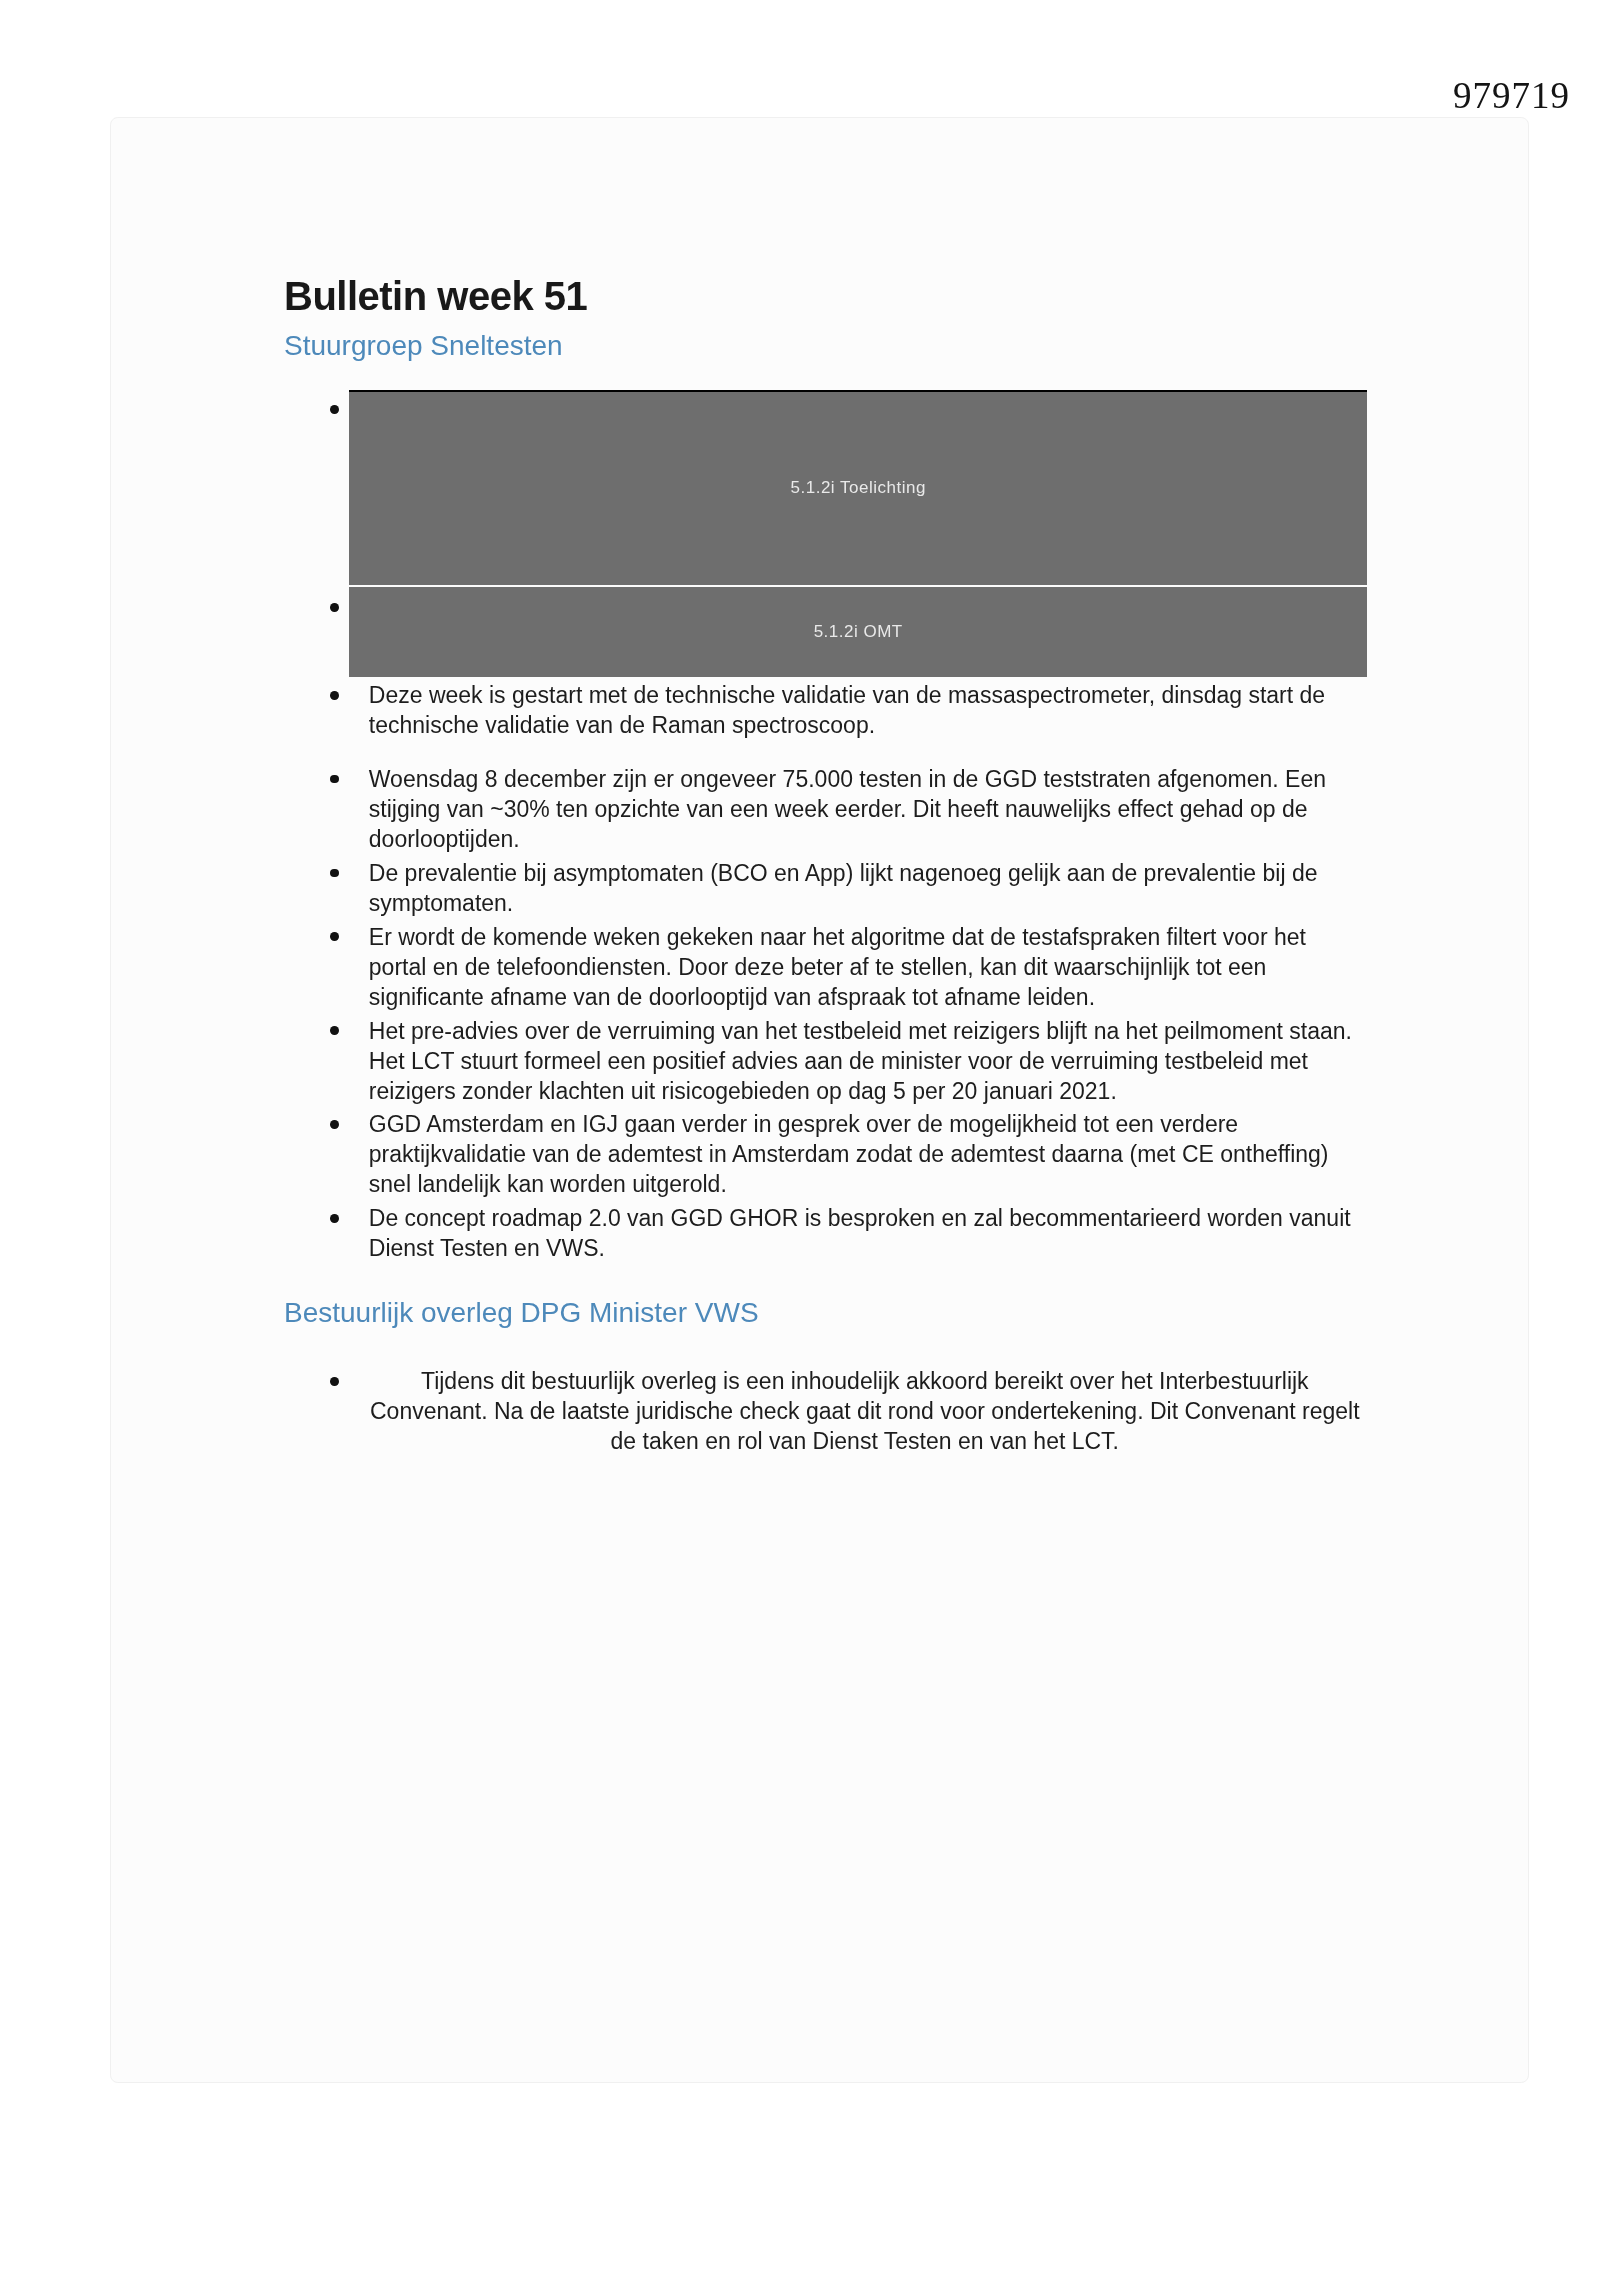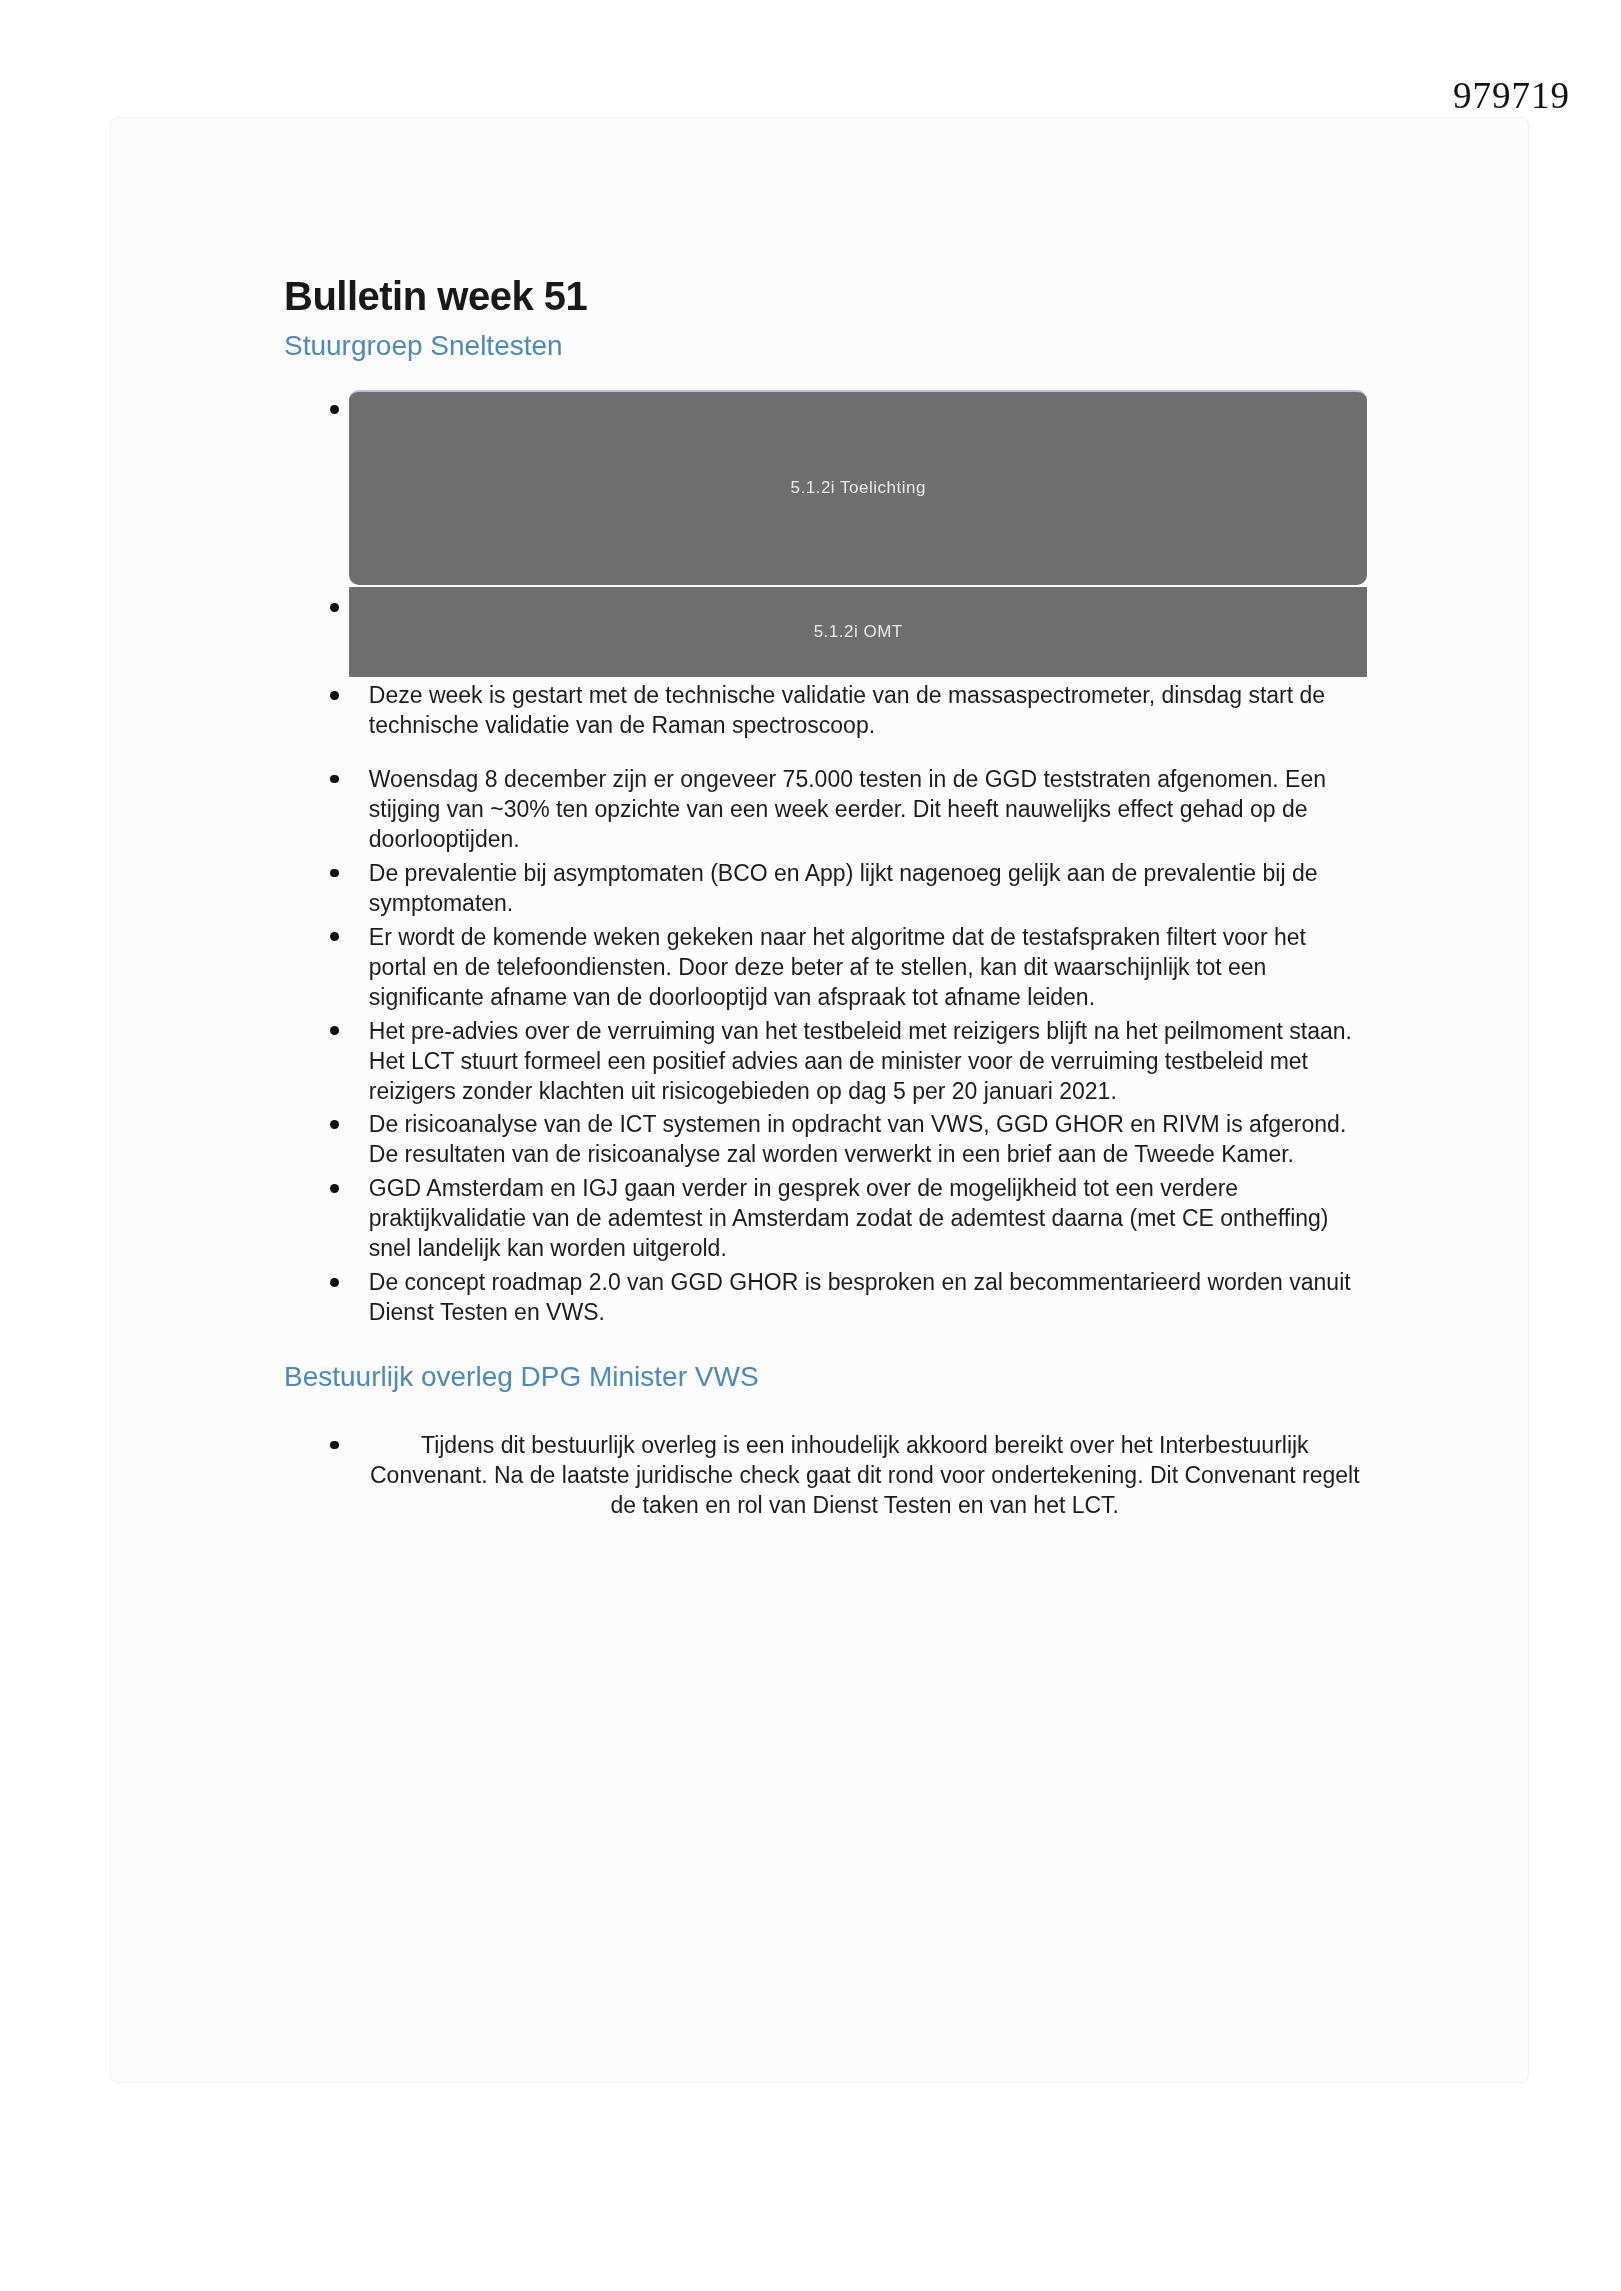--- a/index.html
+++ b/index.html
@@ -84,7 +84,7 @@
     align-items:center;
     justify-content:center;
   }
-  .redaction-box.first{border-top:2px solid #c4b5fd;border-radius:10px;}
+  .redaction-box.first{border-top:2px solid #000000;}
   .bullet-row.redacted{margin-bottom:2.9px;}
   .bullet-row.redacted:last-of-type{margin-bottom:11.8px;}
   .redaction-label{

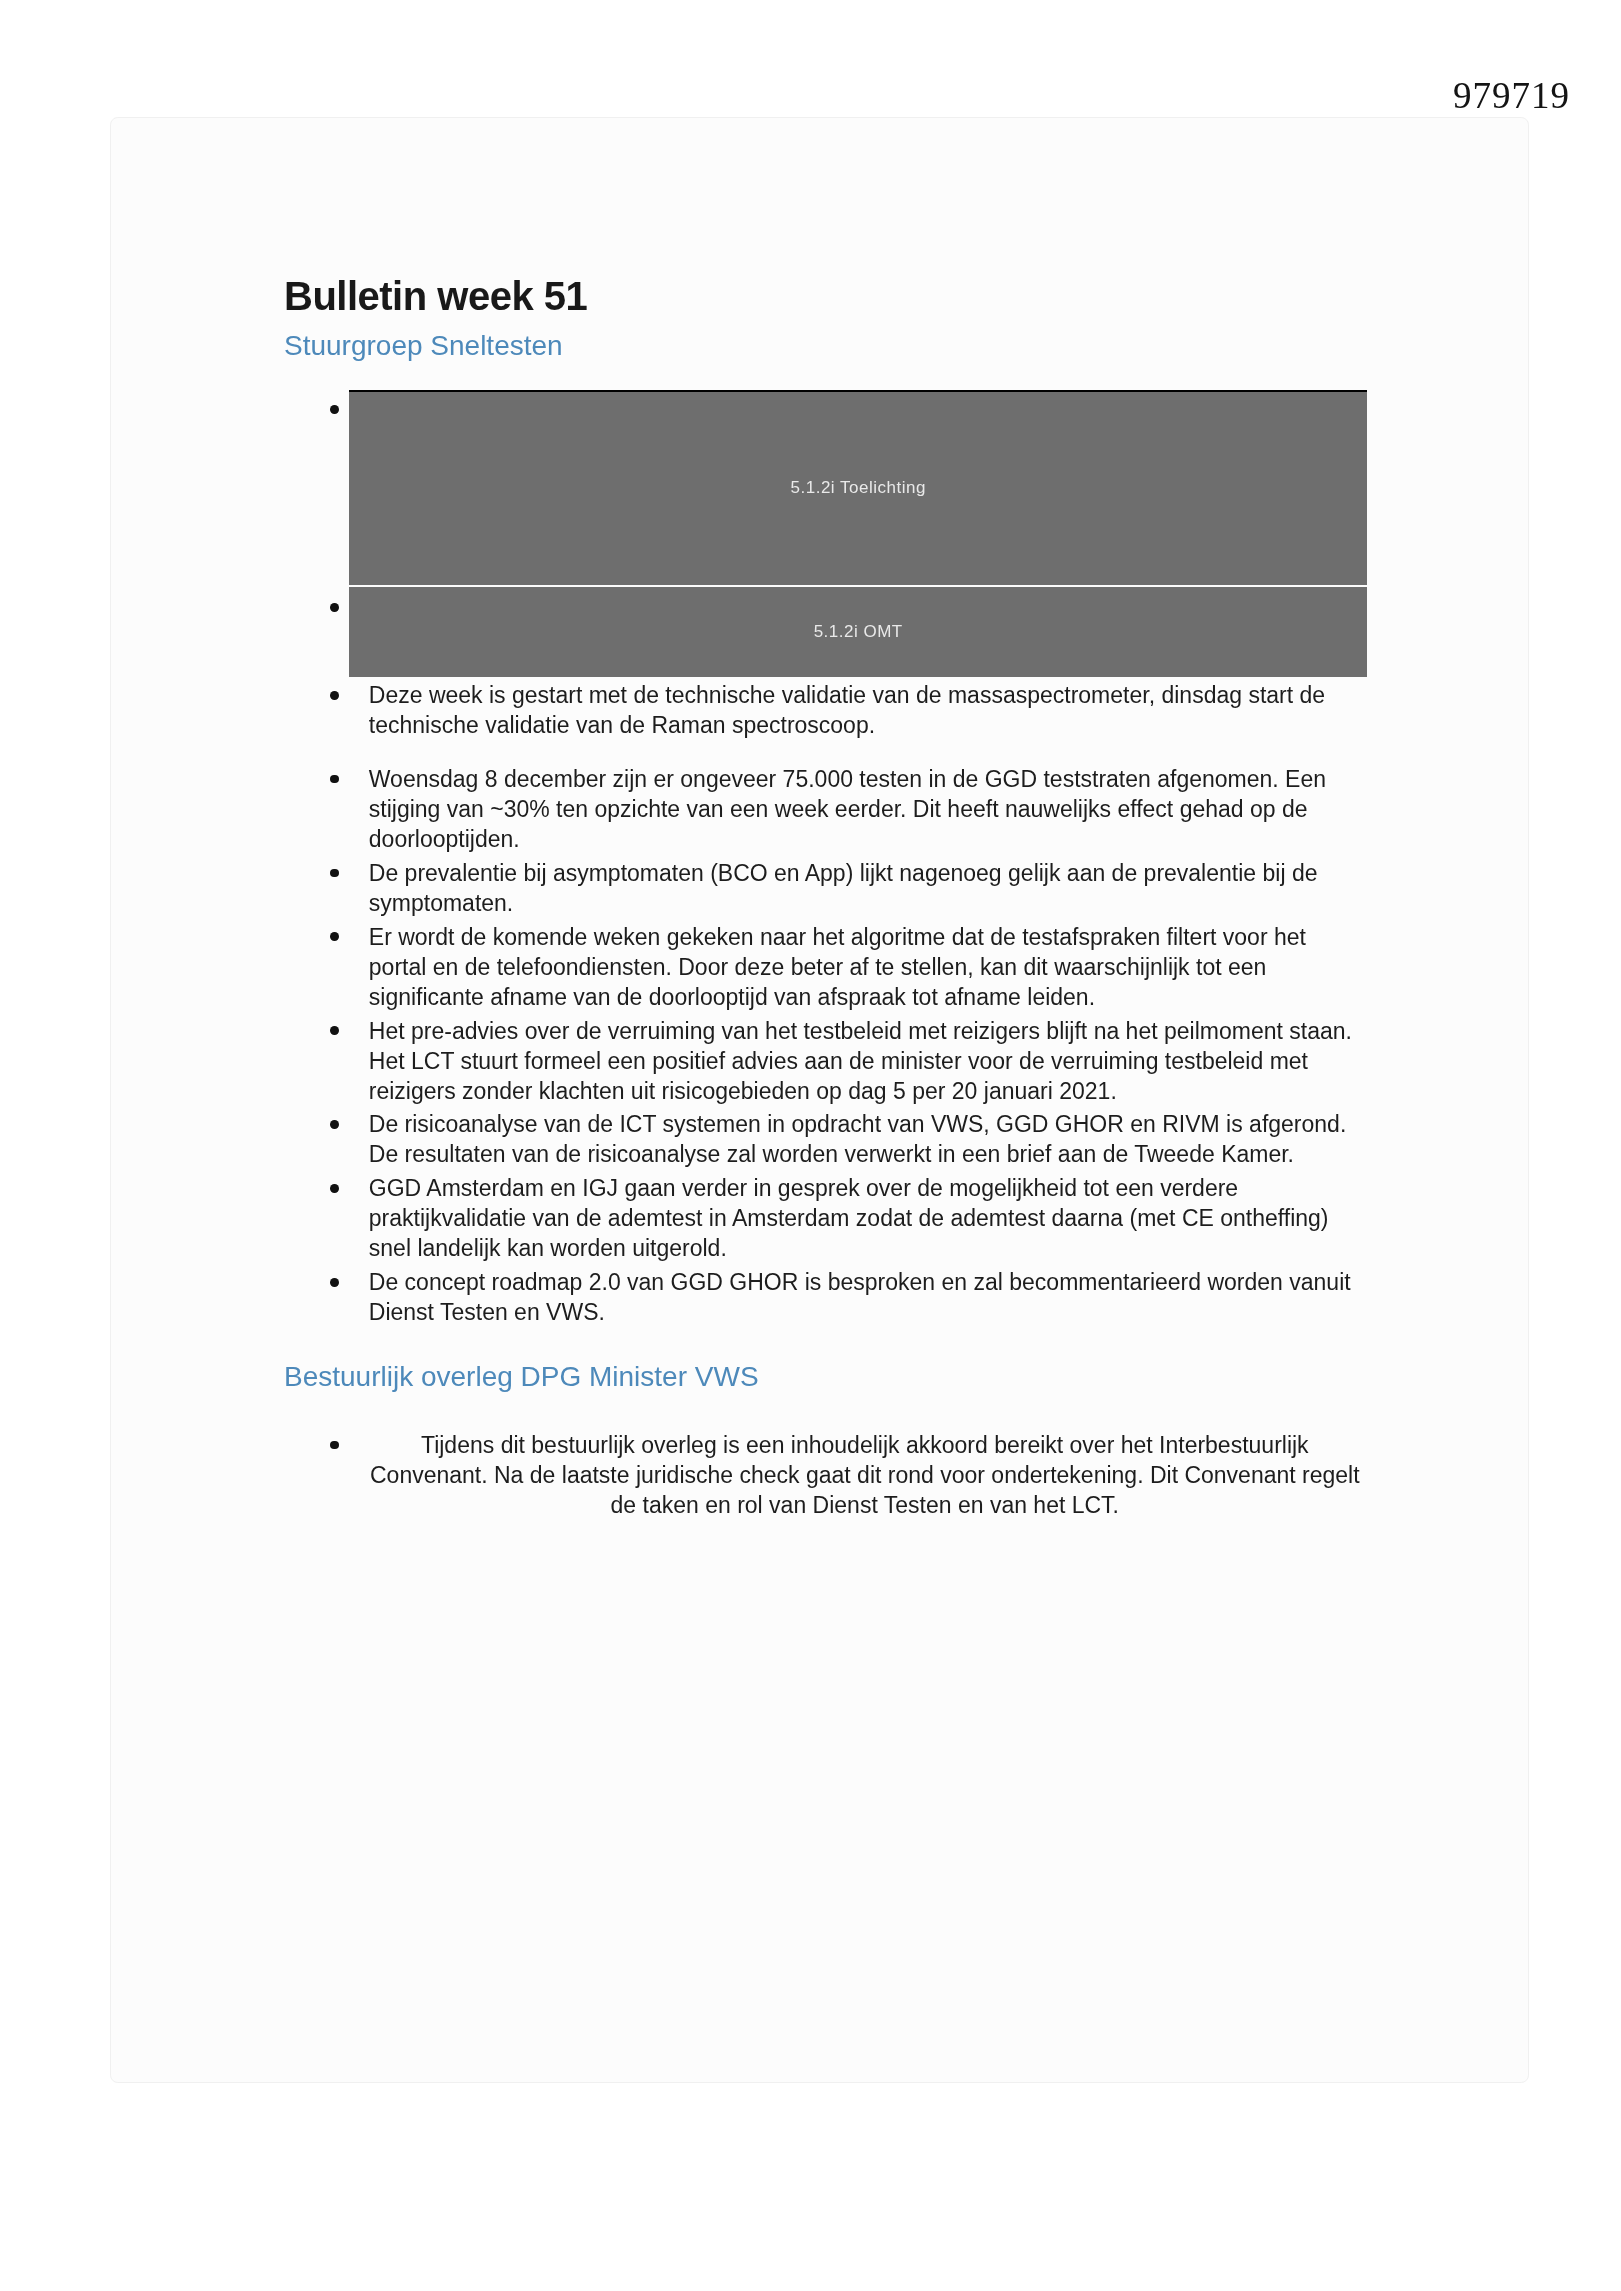--- a/index.html
+++ b/index.html
@@ -144,10 +144,6 @@
           </div>
           <div class="bullet-row">
             <span class="dot"></span>
-            <div class="bullet-text"><span>De </span><strong>risicoanalyse van de ICT systemen</strong><span> in opdracht van VWS, GGD GHOR en RIVM is afgerond. De resultaten van de risicoanalyse zal worden verwerkt in een brief aan de Tweede Kamer.</span></div>
-          </div>
-          <div class="bullet-row">
-            <span class="dot"></span>
             <div class="bullet-text"><span>GGD Amsterdam en IGJ gaan verder in gesprek over de mogelijkheid tot een verdere </span><strong>praktijkvalidatie van de ademtest</strong><span> in Amsterdam zodat de ademtest daarna (met CE ontheffing) snel landelijk kan worden uitgerold.</span></div>
           </div>
           <div class="bullet-row">

